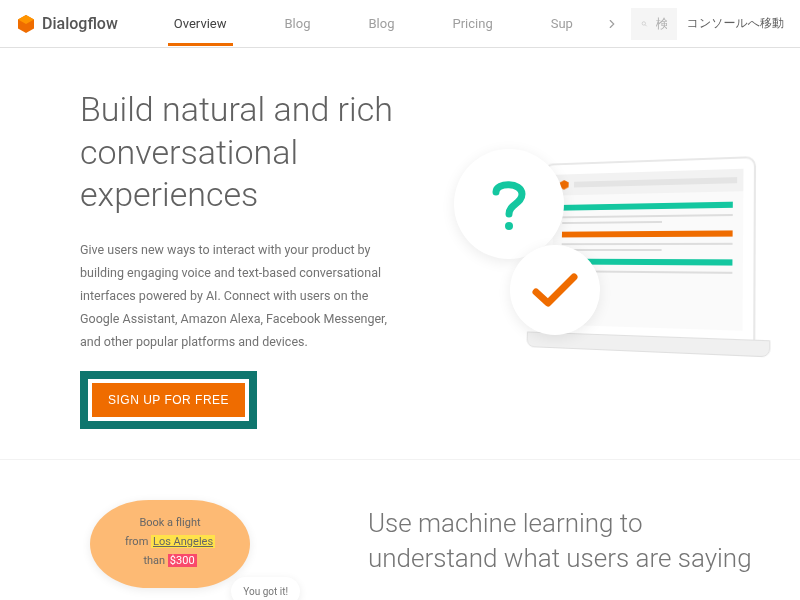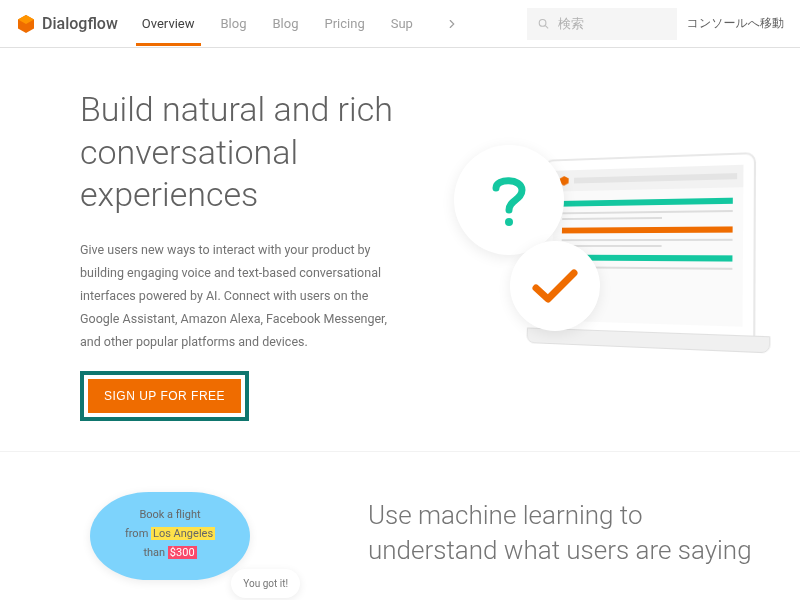--- a/index.html
+++ b/index.html
@@ -43,6 +43,7 @@
     cursor: pointer;
     position: relative;
     padding: 14px 0;
+    margin-left: 32px;
   }
   .nav-item.active {
     color: #424242;

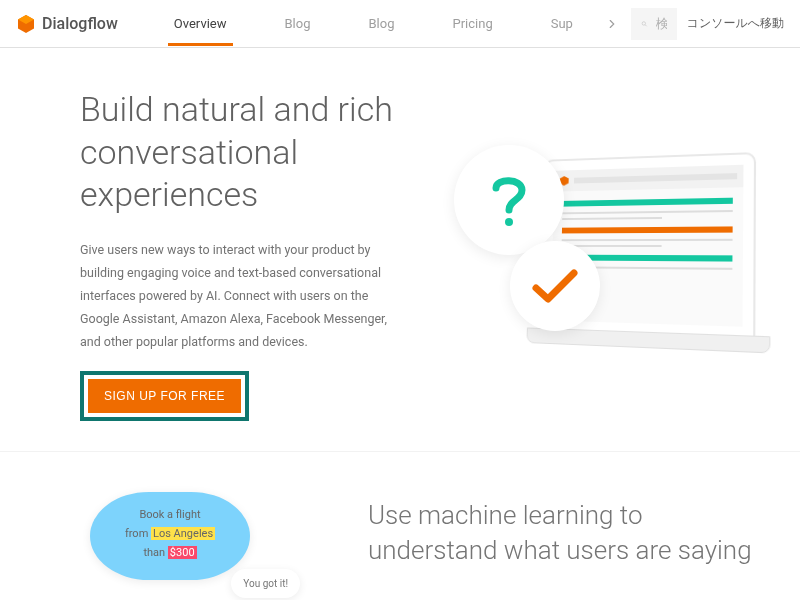--- a/index.html
+++ b/index.html
@@ -114,7 +114,7 @@
   }
   .cta-wrap {
     display: inline-block;
-    border: 4px solid #0f766e;
+    border: 8px solid #0f766e;
     padding: 4px;
   }
   .cta-btn {

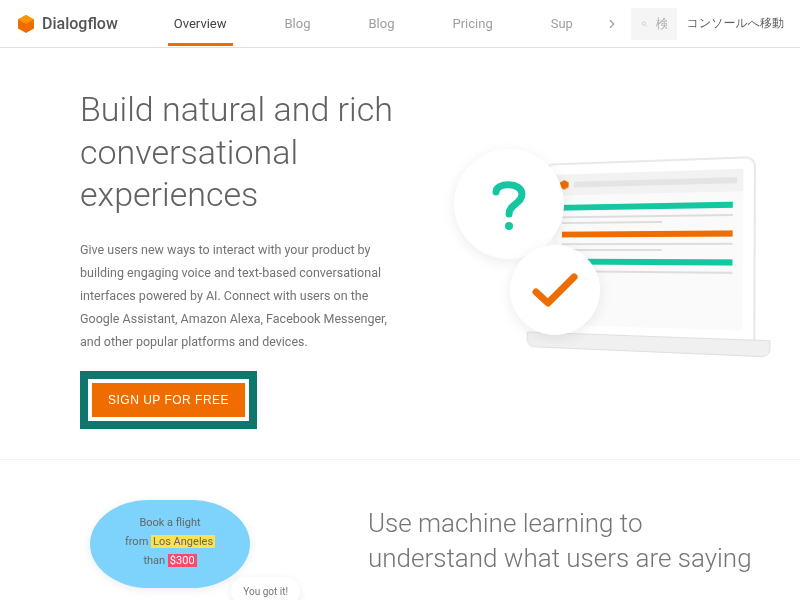--- a/index.html
+++ b/index.html
@@ -144,7 +144,7 @@
   }
   .flight-bubble {
     width: 160px;
-    background: #7dd3fc;
+    background: #fdba74;
     border-radius: 80px / 60px;
     box-shadow: 0 2px 10px rgba(0,0,0,0.08);
     padding: 14px 18px 18px;

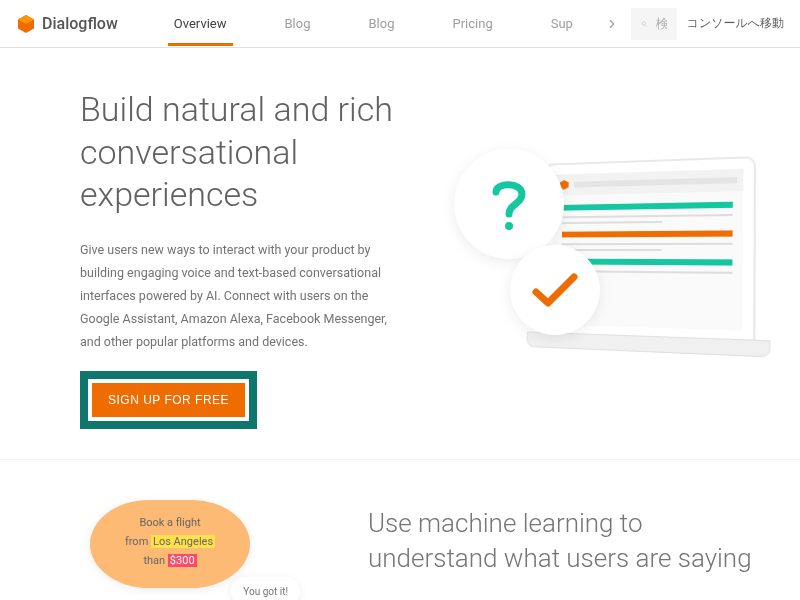--- a/index.html
+++ b/index.html
@@ -154,7 +154,7 @@
     line-height: 1.7;
     position: relative;
   }
-  .hl-yellow { background: #ffe24a; padding: 0 2px; }
+  .hl-yellow { background: #ffe24a; padding: 0 2px; text-decoration: underline; }
   .hl-green { background: #14c7a0; color: #fff; padding: 0 2px; }
   .hl-pink { background: #f94a6b; color: #fff; padding: 0 2px; }
   .section2-right {

